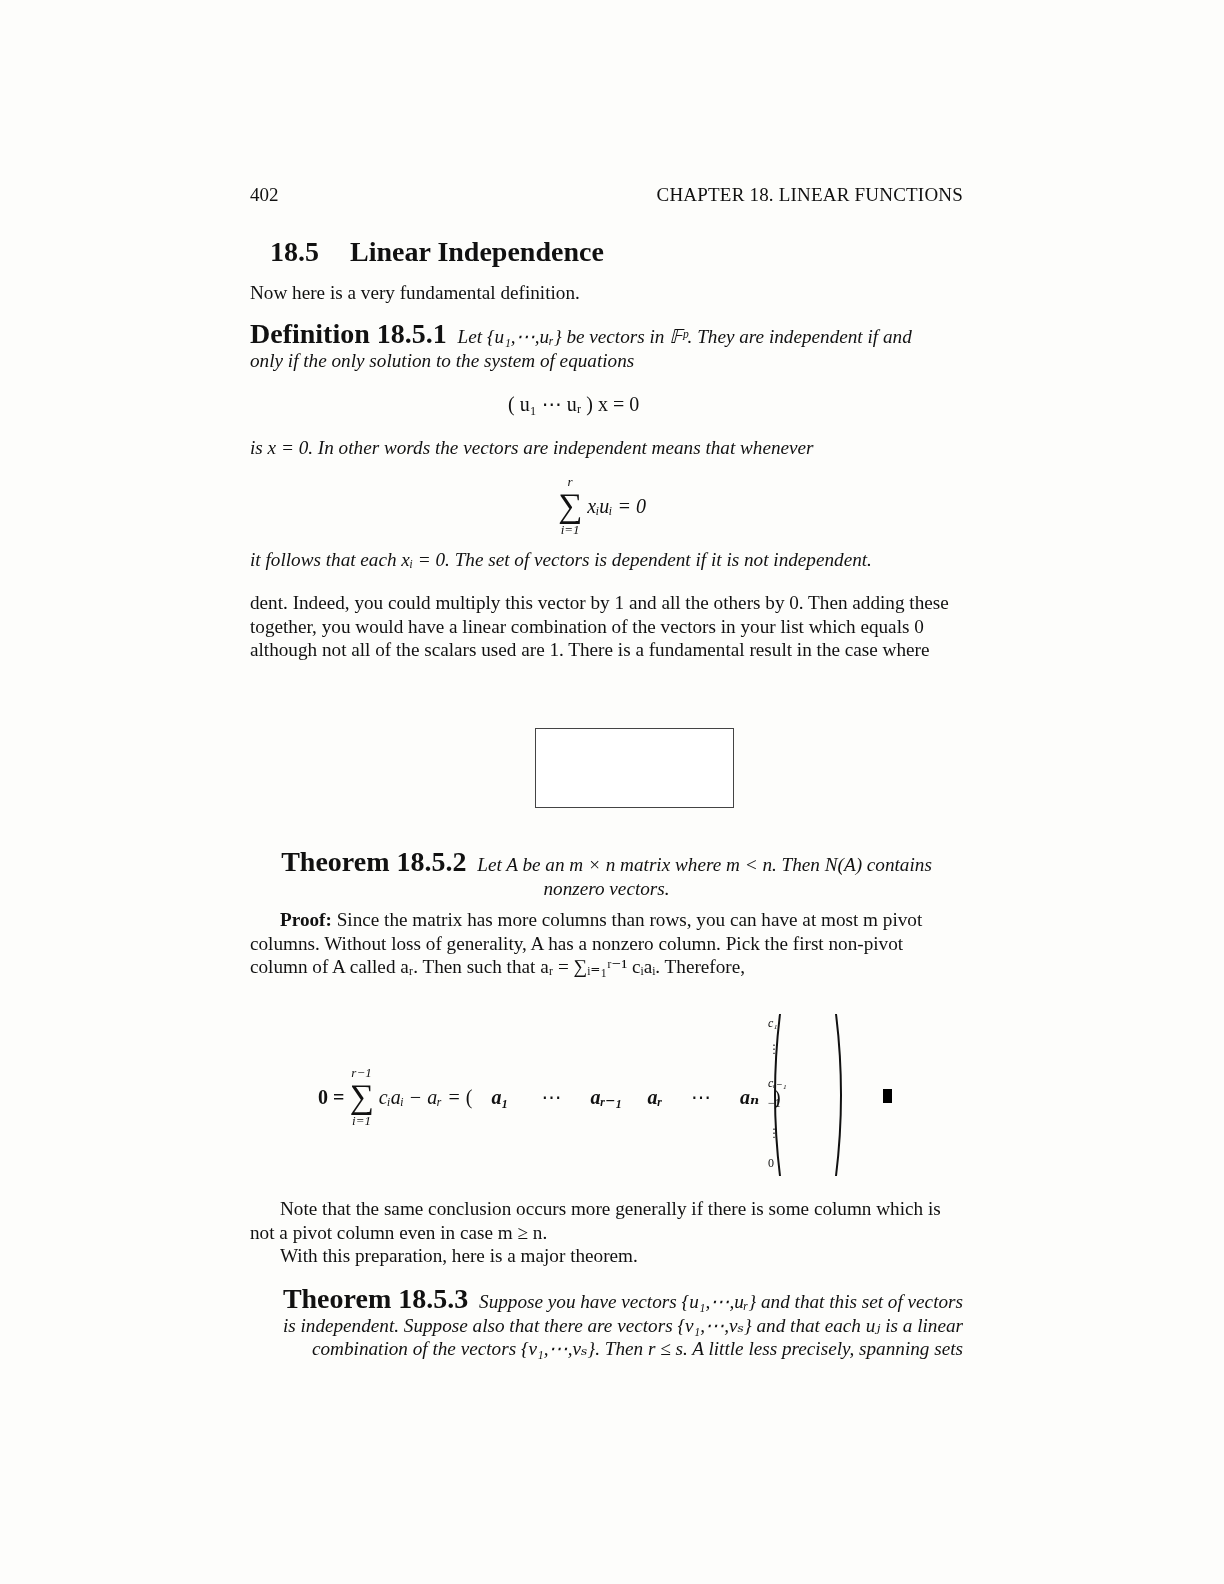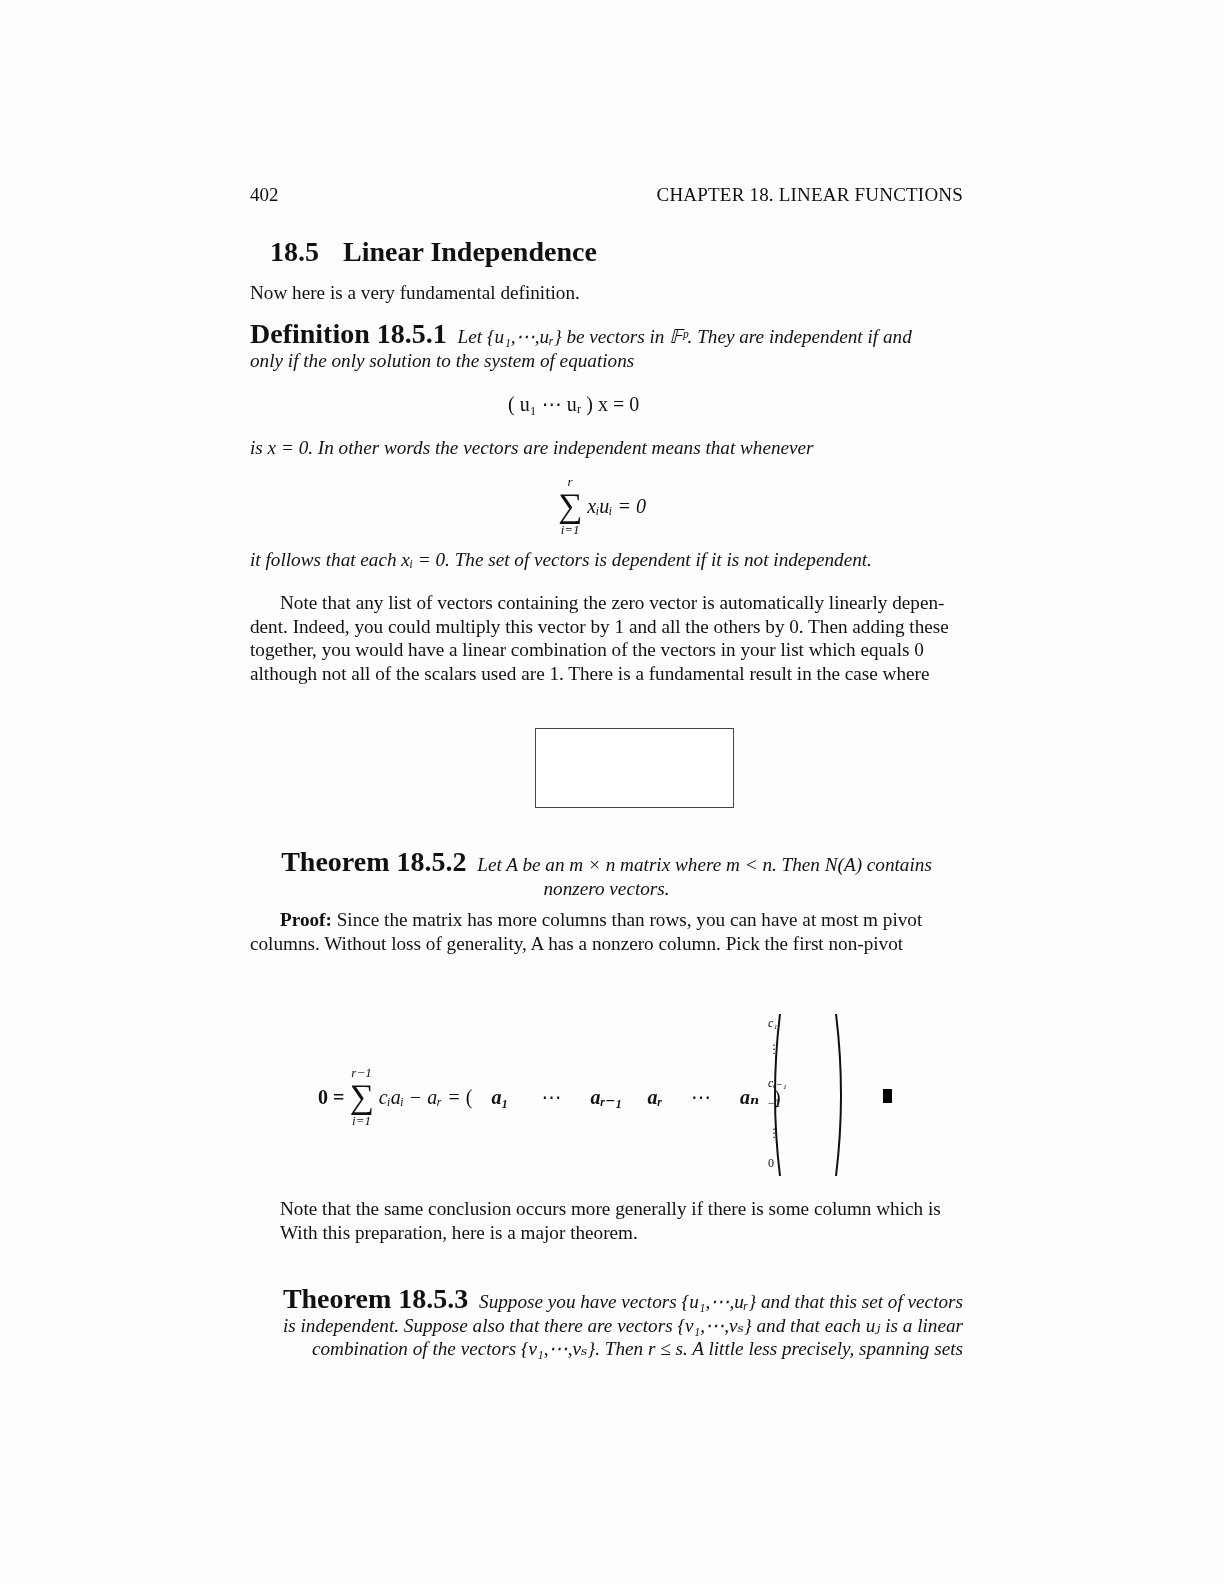--- a/index.html
+++ b/index.html
@@ -15,7 +15,7 @@
   .header-row .pn { position: absolute; left: 0; top: 0; }
   .header-row .ch { position: absolute; right: 0; top: 0; letter-spacing: 0.2px; }
   .section-title { position: absolute; top: 236px; left: 270px; font-size: 28px; font-weight: bold; }
-  .section-title .num { margin-right: 24px; }
+  .section-title .num { margin-right: 31px; }
   .para { position: absolute; left: 250px; width: 713px; font-size: 19.2px; line-height: 23.6px; text-align: justify; }
   .indent { text-indent: 30px; }
   .it { font-style: italic; }

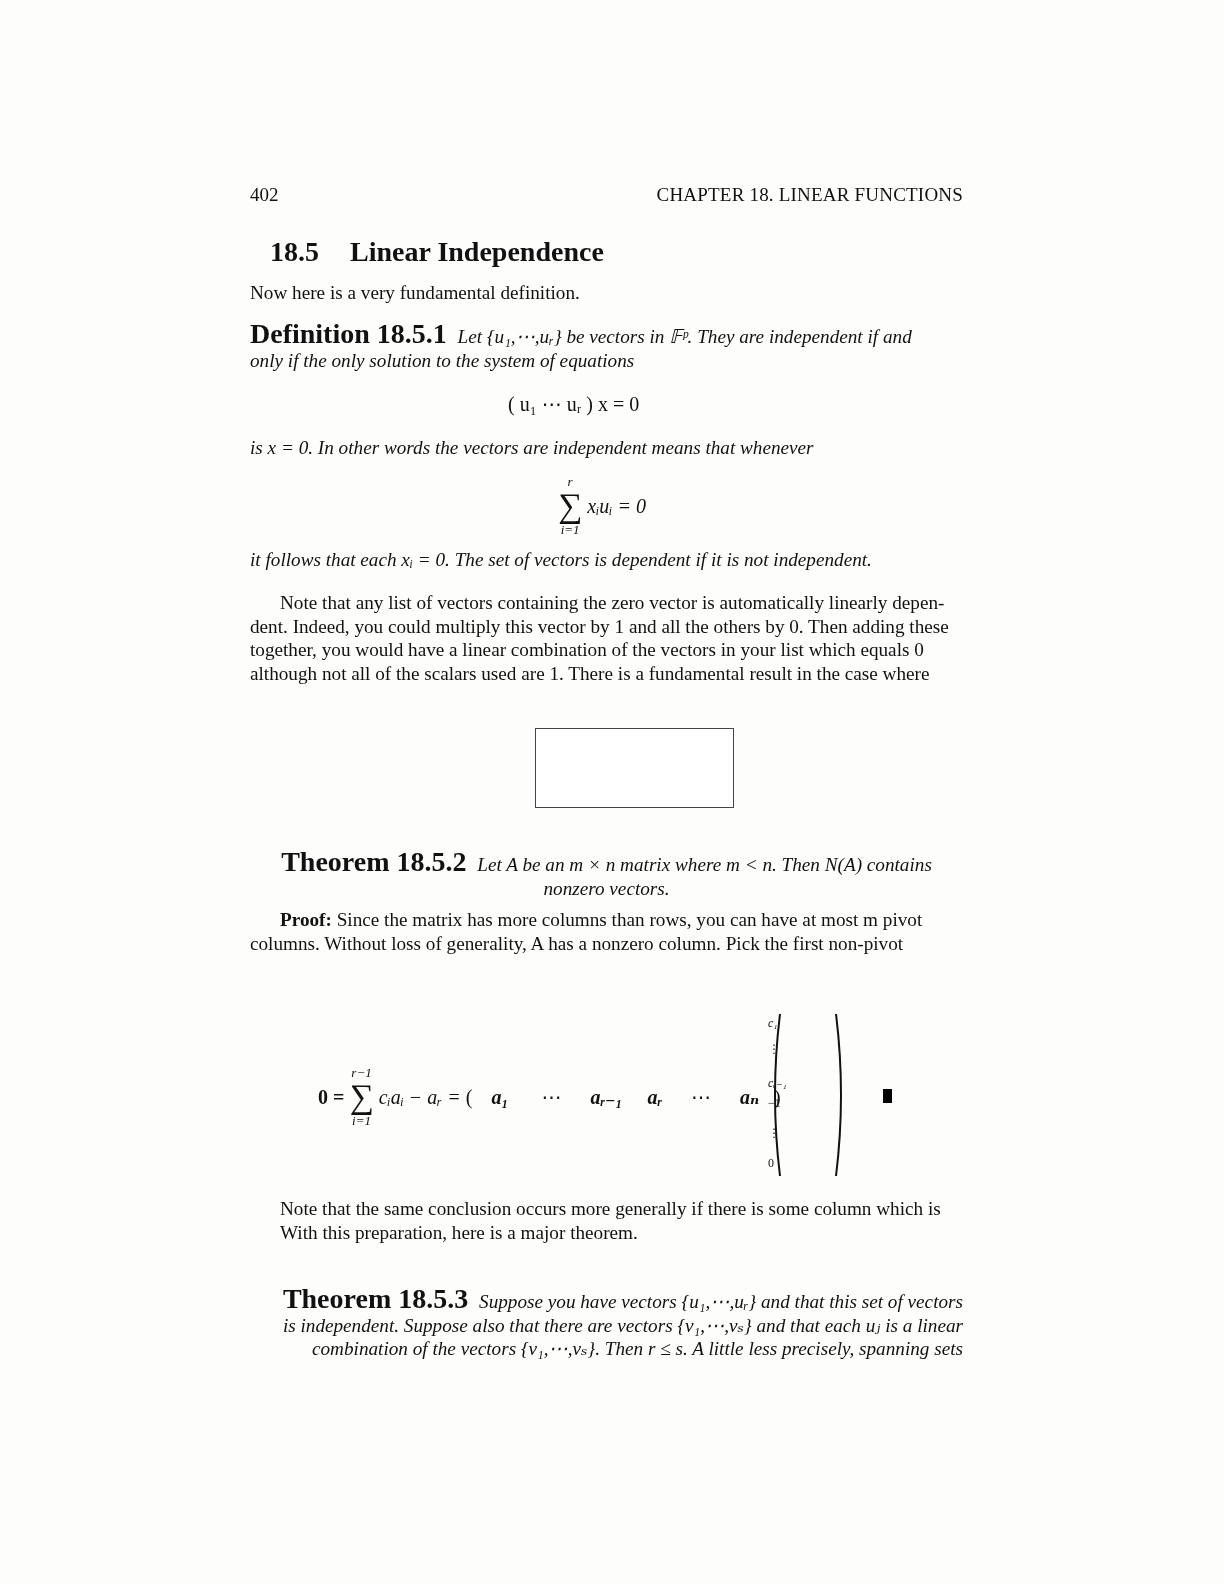--- a/index.html
+++ b/index.html
@@ -68,7 +68,6 @@
 <div class="para it" style="top:548px; text-align:left;">it follows that each xᵢ = 0. The set of vectors is dependent if it is not independent.</div>
 
 <div class="para" style="top:591px;">
-  <div class="indent">Note that any list of vectors containing the zero vector is automatically linearly depen-</div>
   <div>dent. Indeed, you could multiply this vector by 1 and all the others by 0. Then adding these</div>
   <div>together, you would have a linear combination of the vectors in your list which equals 0</div>
   <div>although not all of the scalars used are 1. There is a fundamental result in the case where</div>

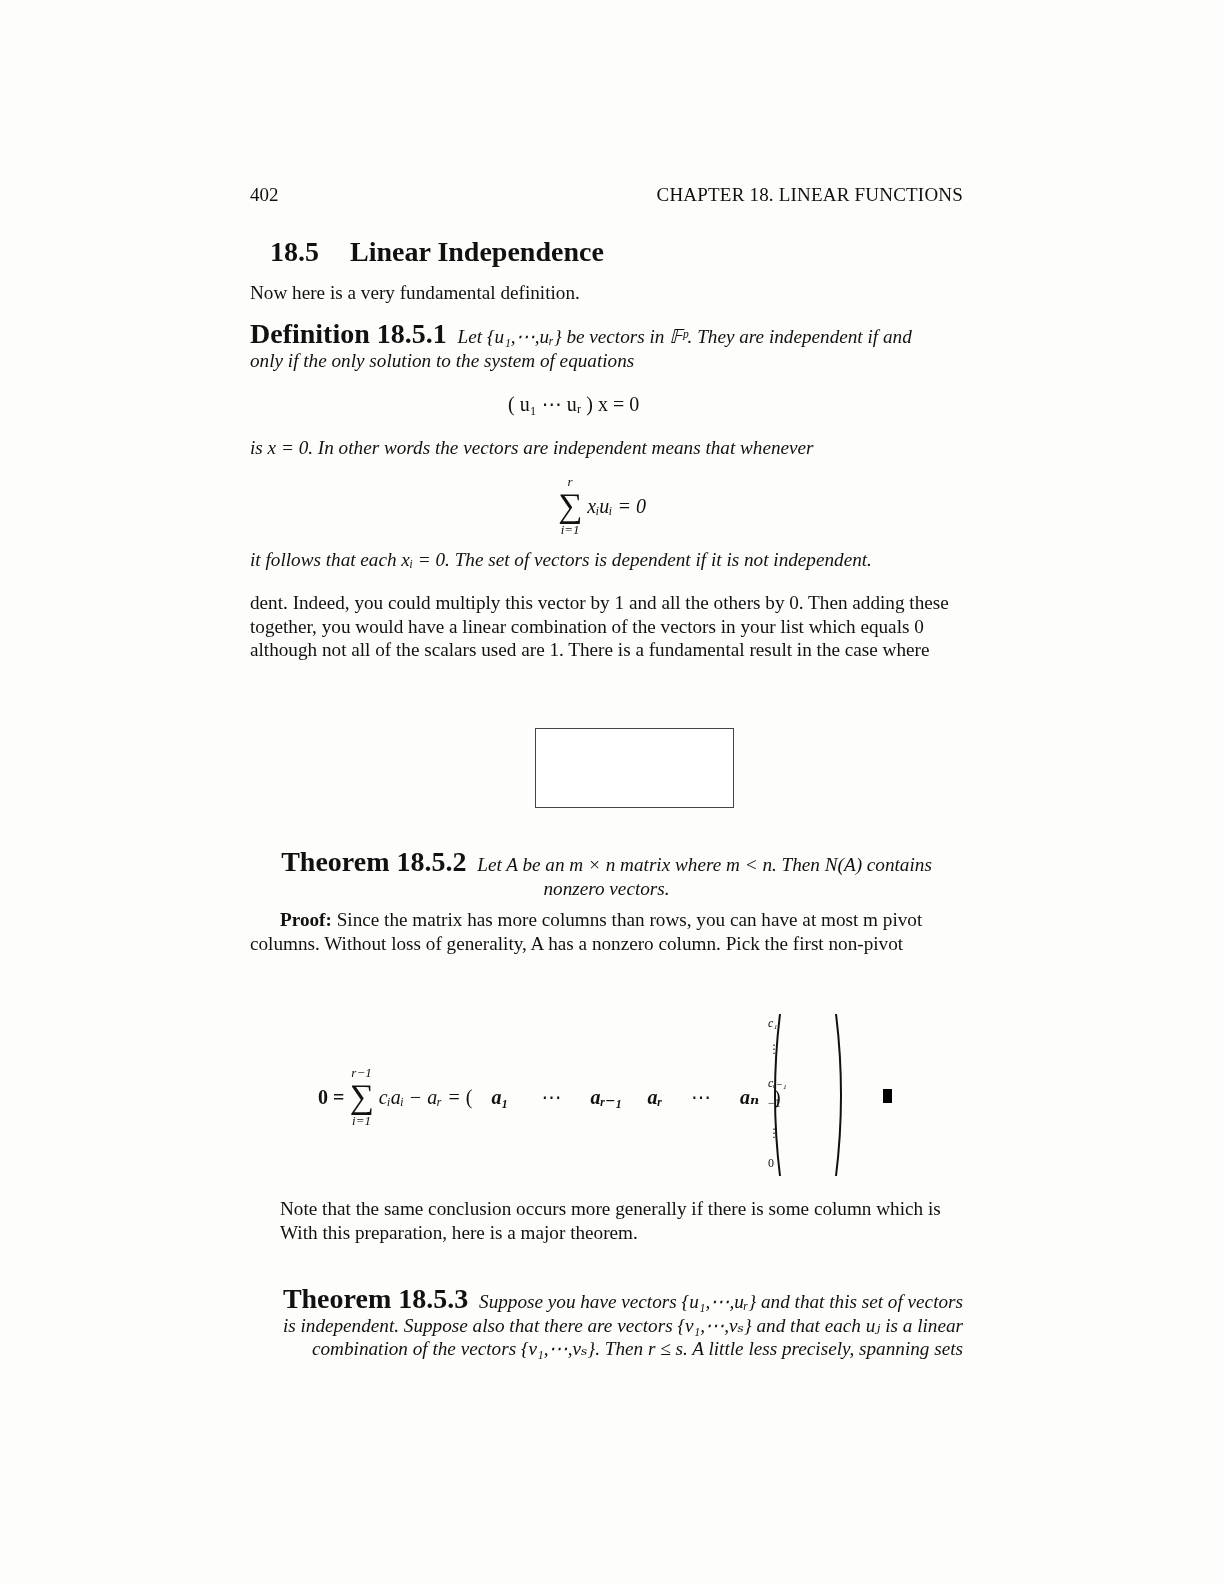--- a/index.html
+++ b/index.html
@@ -87,6 +87,7 @@
     <span>Since the matrix has more columns than rows, you can have at most m pivot</span>
   </div>
   <div>columns.  Without loss of generality, A has a nonzero column.  Pick the first non-pivot</div>
+  <div>column of A called aᵣ. Then such that aᵣ = ∑ᵢ₌₁ʳ⁻¹ cᵢaᵢ. Therefore,</div>
 </div>
 
 <div class="math" style="top:1066px; left:318px;">

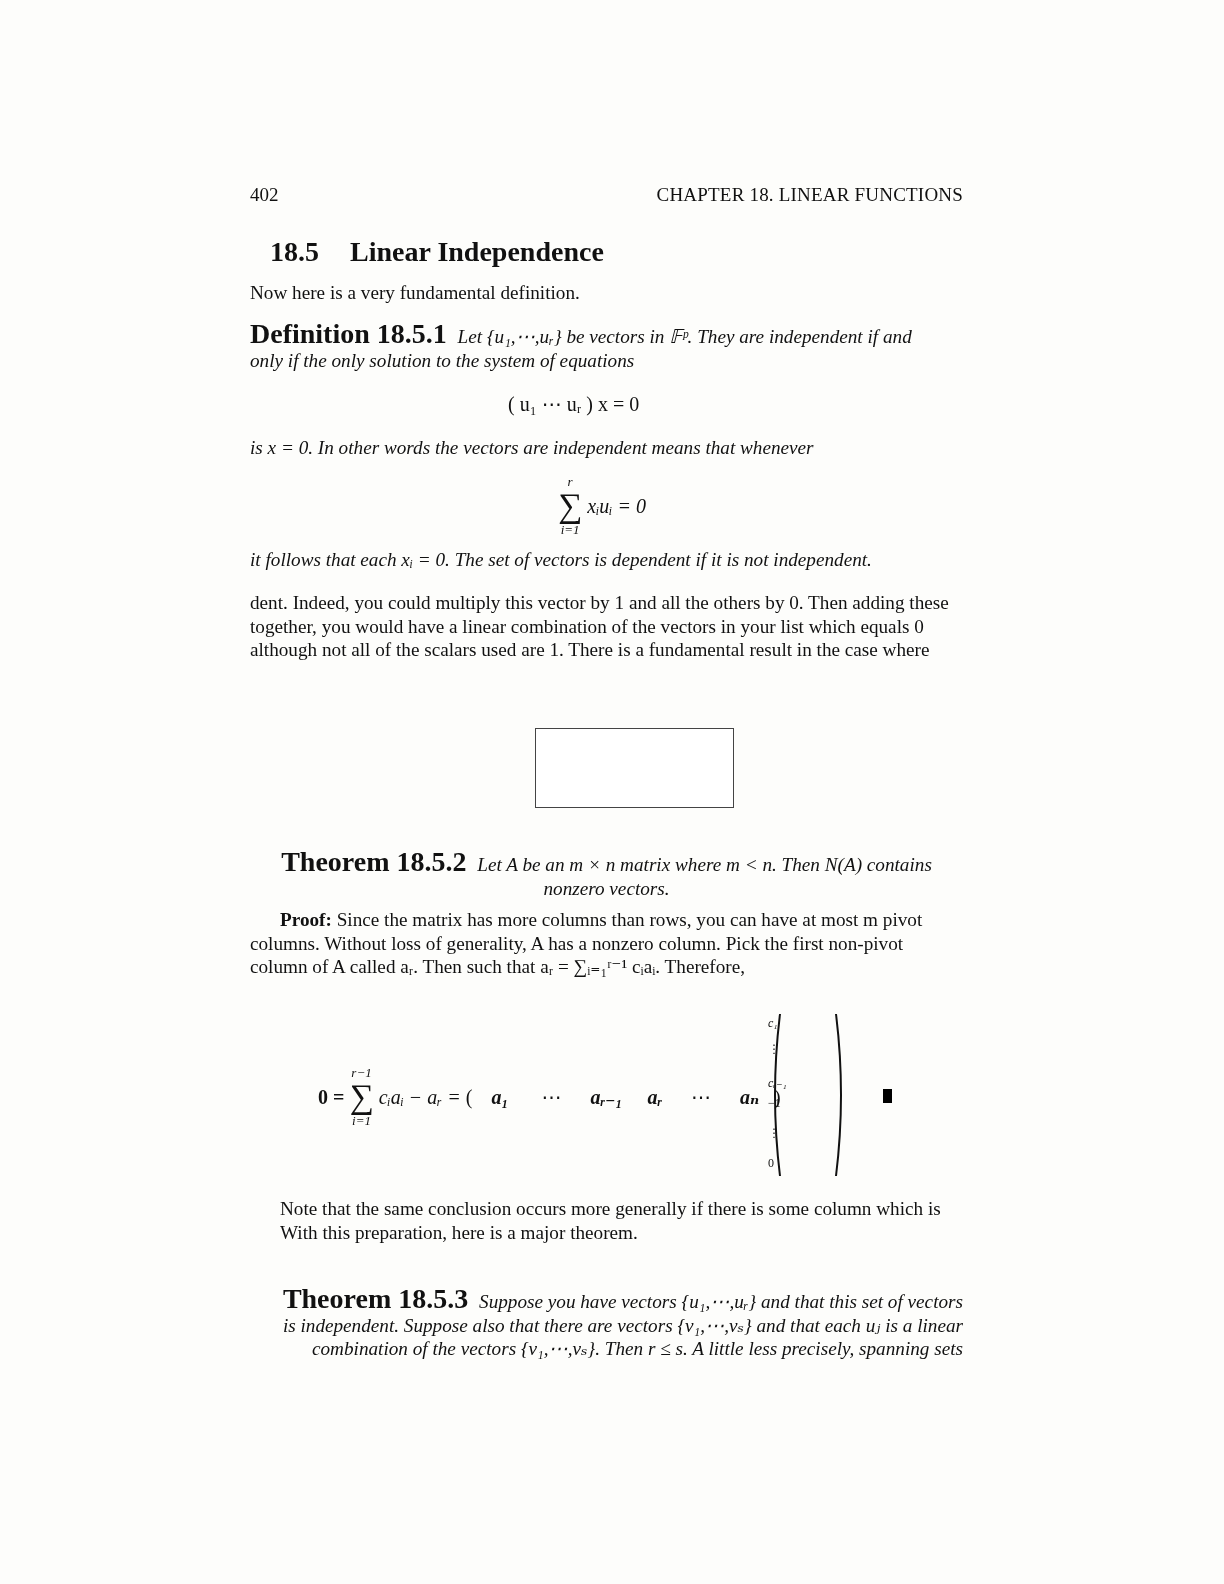--- a/index.html
+++ b/index.html
@@ -129,6 +129,7 @@
 
 <div class="para" style="top:1197px;">
   <div class="indent">Note that the same conclusion occurs more generally if there is some column which is</div>
+  <div>not a pivot column even in case m ≥ n.</div>
   <div class="indent">With this preparation, here is a major theorem.</div>
 </div>
 

